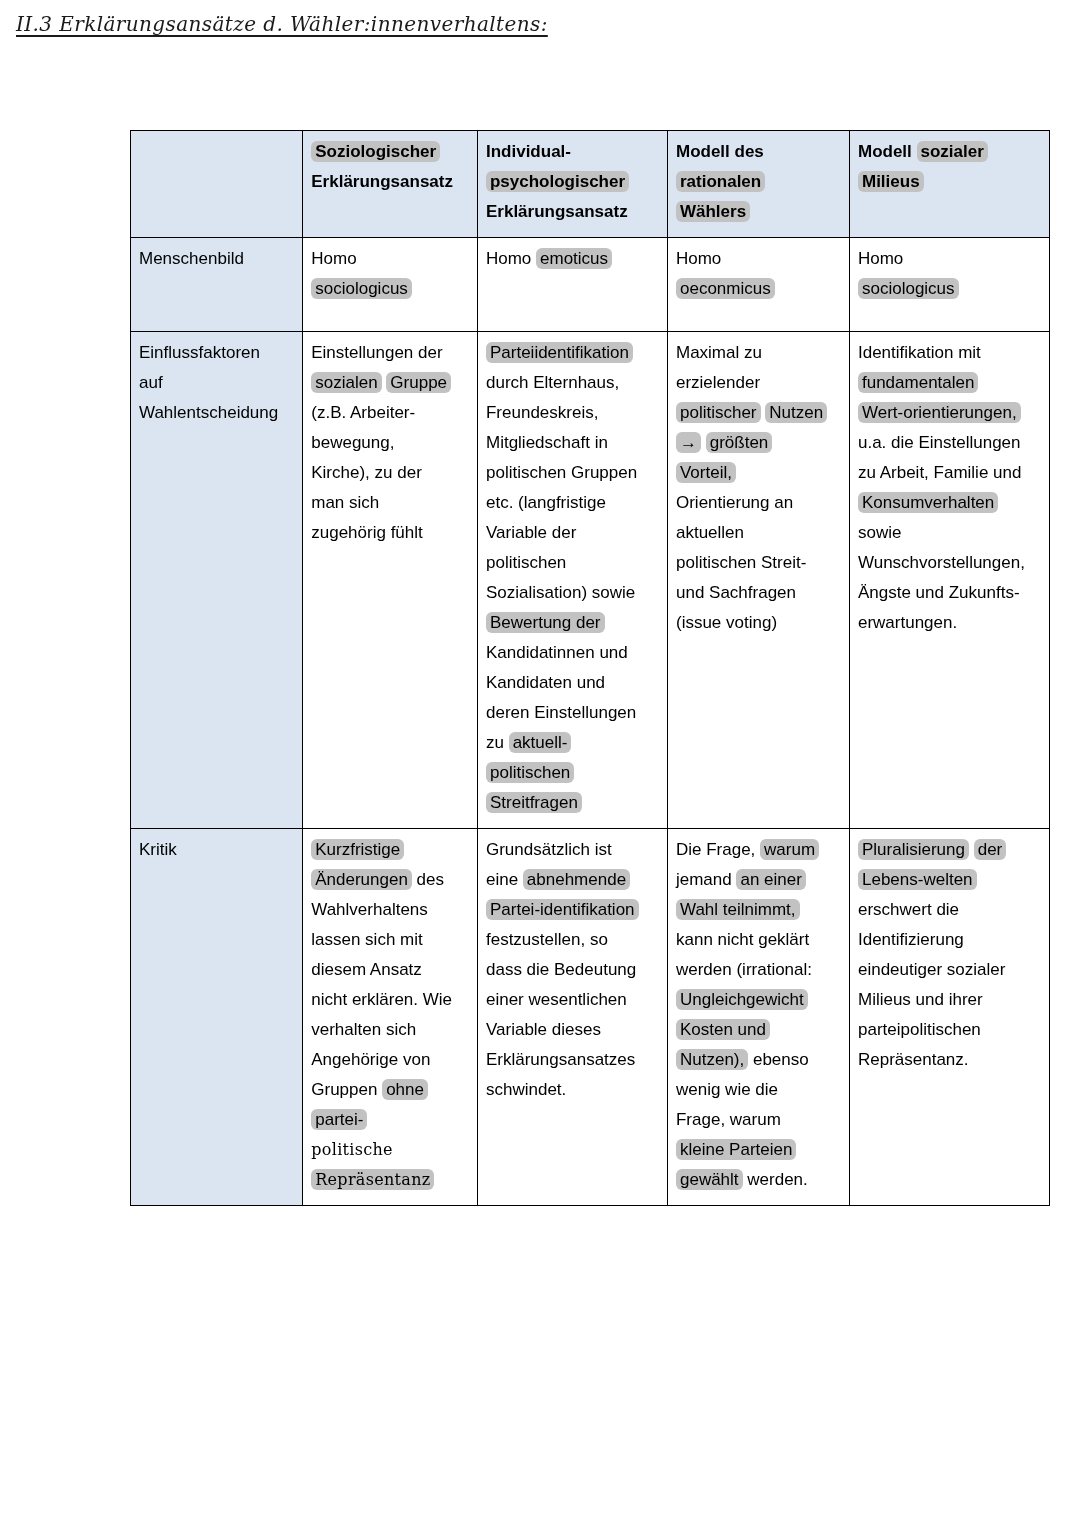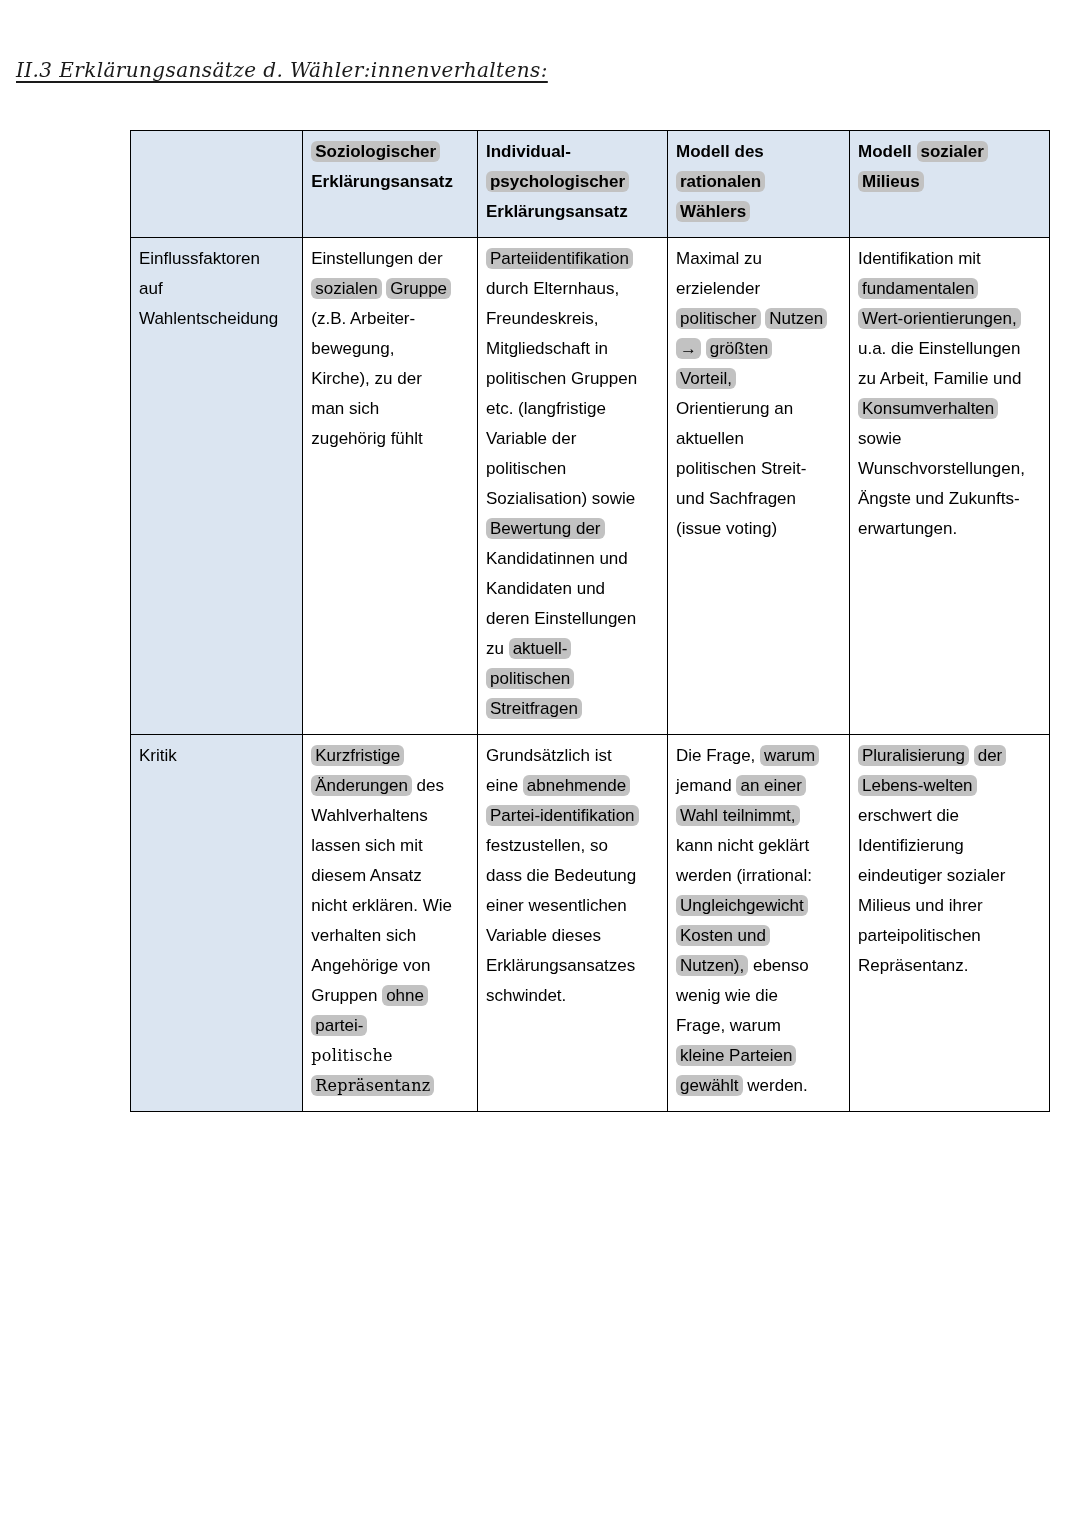--- a/index.html
+++ b/index.html
@@ -33,7 +33,6 @@
     color: #1a1a1a;
     text-decoration: underline;
     text-underline-offset: 4px;
-    margin-top: 46px;
   }
   .doc-table {
     position: absolute;

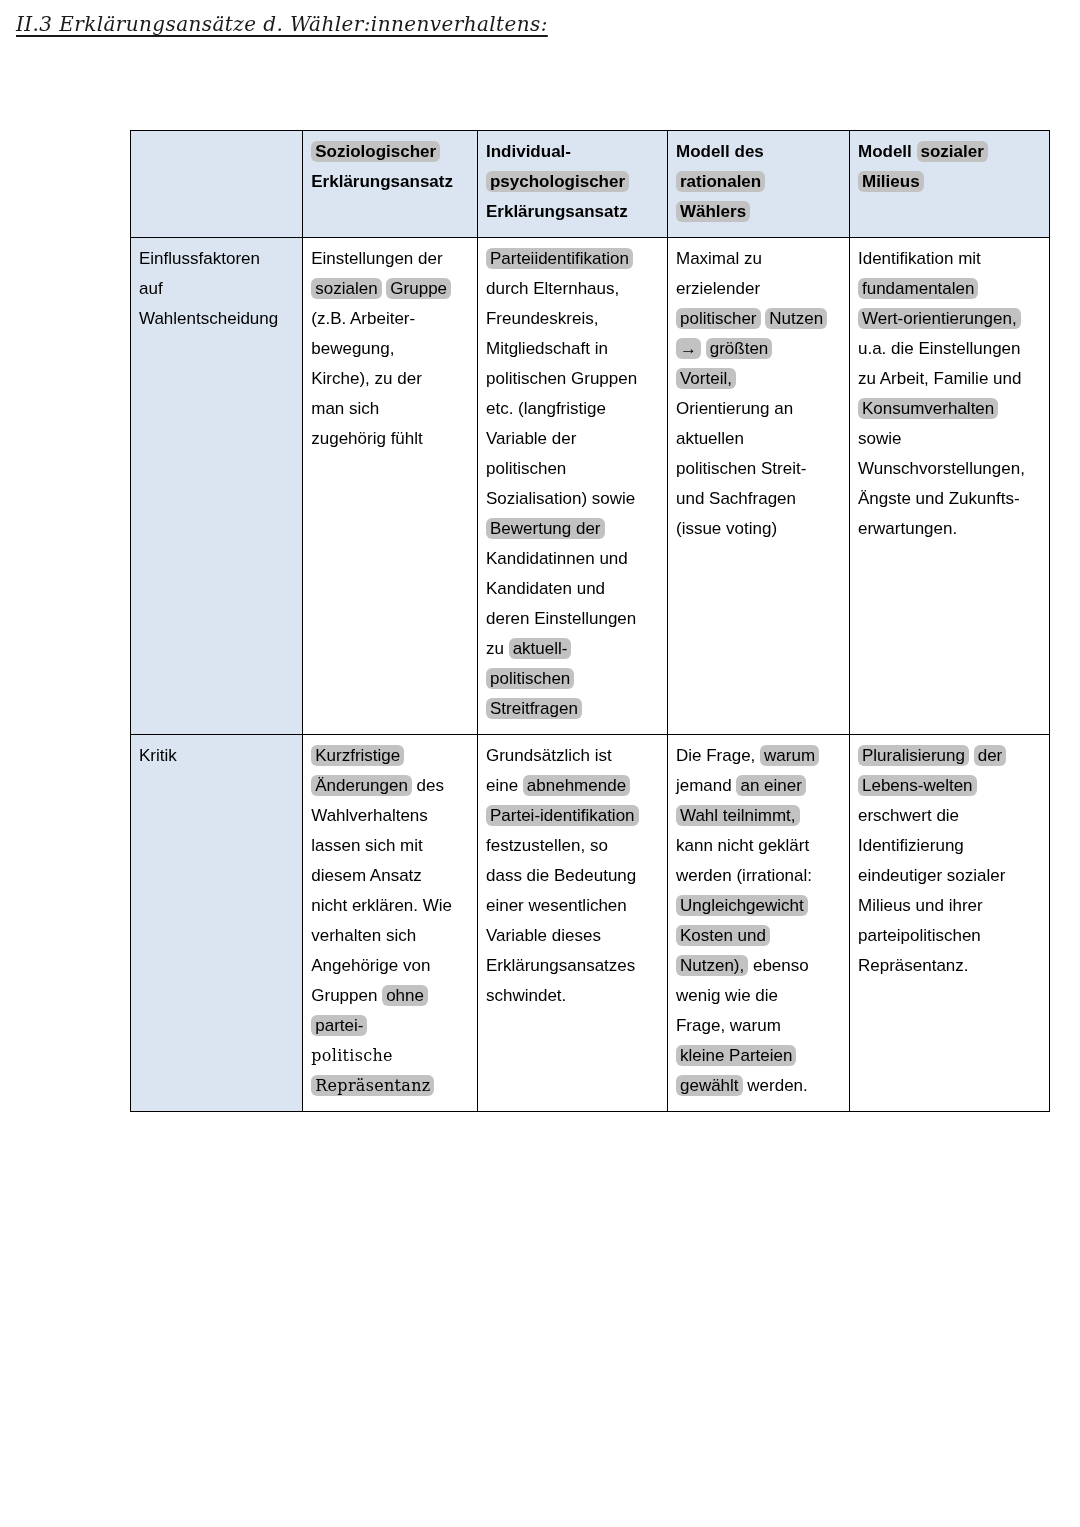--- a/index.html
+++ b/index.html
@@ -108,6 +108,13 @@
       </thead>
     <tbody>
         <tr>
+          <th class="rowlabel">Menschenbild</th>
+          <td><span>Homo</span><br><span class="hl">sociologicus</span></td>
+          <td><span>Homo </span><span class="hl">emoticus</span></td>
+          <td><span>Homo</span><br><span class="hl">oeconmicus</span></td>
+          <td><span>Homo</span><br><span class="hl">sociologicus</span></td>
+        </tr>
+        <tr>
           <th class="rowlabel">Einflussfaktoren auf Wahlentscheidung</th>
           <td><span>Einstellungen der </span><span class="hl">sozialen</span><span> </span><span class="hl">Gruppe</span><span> (z.B. Arbeiter-bewegung, Kirche), zu der man sich zugehörig fühlt</span></td>
           <td><span class="hl">Parteiidentifikation</span><span> durch Elternhaus, Freundeskreis, Mitgliedschaft in politischen Gruppen etc. (langfristige Variable der politischen Sozialisation) sowie </span><span class="hl">Bewertung der</span><span> Kandidatinnen und Kandidaten und deren Einstellungen zu </span><span class="hl">aktuell-politischen</span><span> </span><span class="hl">Streitfragen</span></td>

